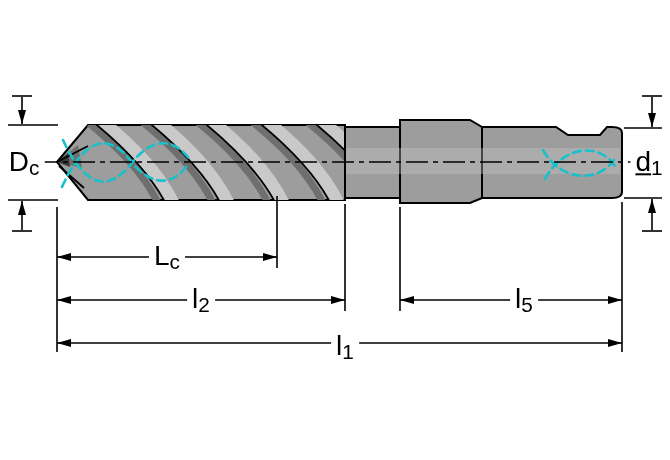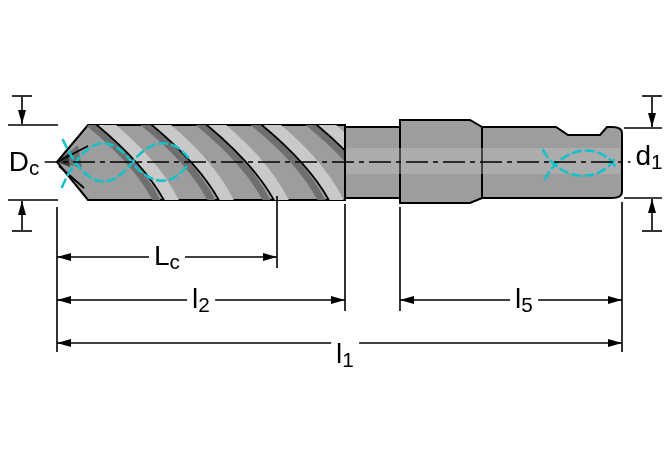--- a/index.html
+++ b/index.html
@@ -165,7 +165,7 @@
     <span>D</span><span class="sub">c</span>
   </div>
 
-  <div class="dim-label" style="left:649px; top:156px;">
+  <div class="dim-label" style="left:649px; top:162px;text-decoration:underline;">
     <span>d</span><span class="sub">1</span>
   </div>
 

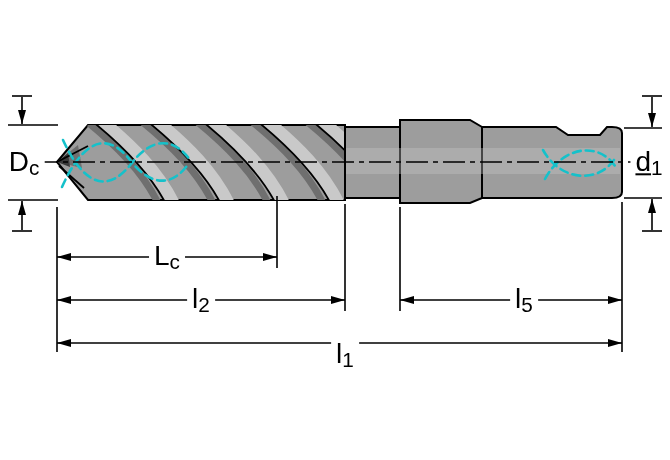--- a/index.html
+++ b/index.html
@@ -181,7 +181,7 @@
     <span>l</span><span class="sub">5</span>
   </div>
 
-  <div class="dim-label" style="left:345px; top:354px;">
+  <div class="dim-label" style="left:345px; top:346px;">
     <span>l</span><span class="sub">1</span>
   </div>
 

